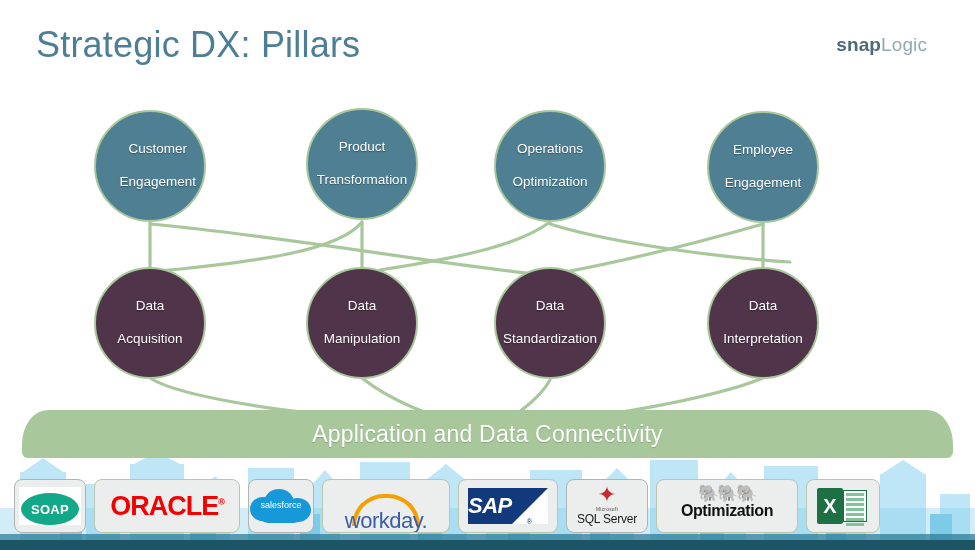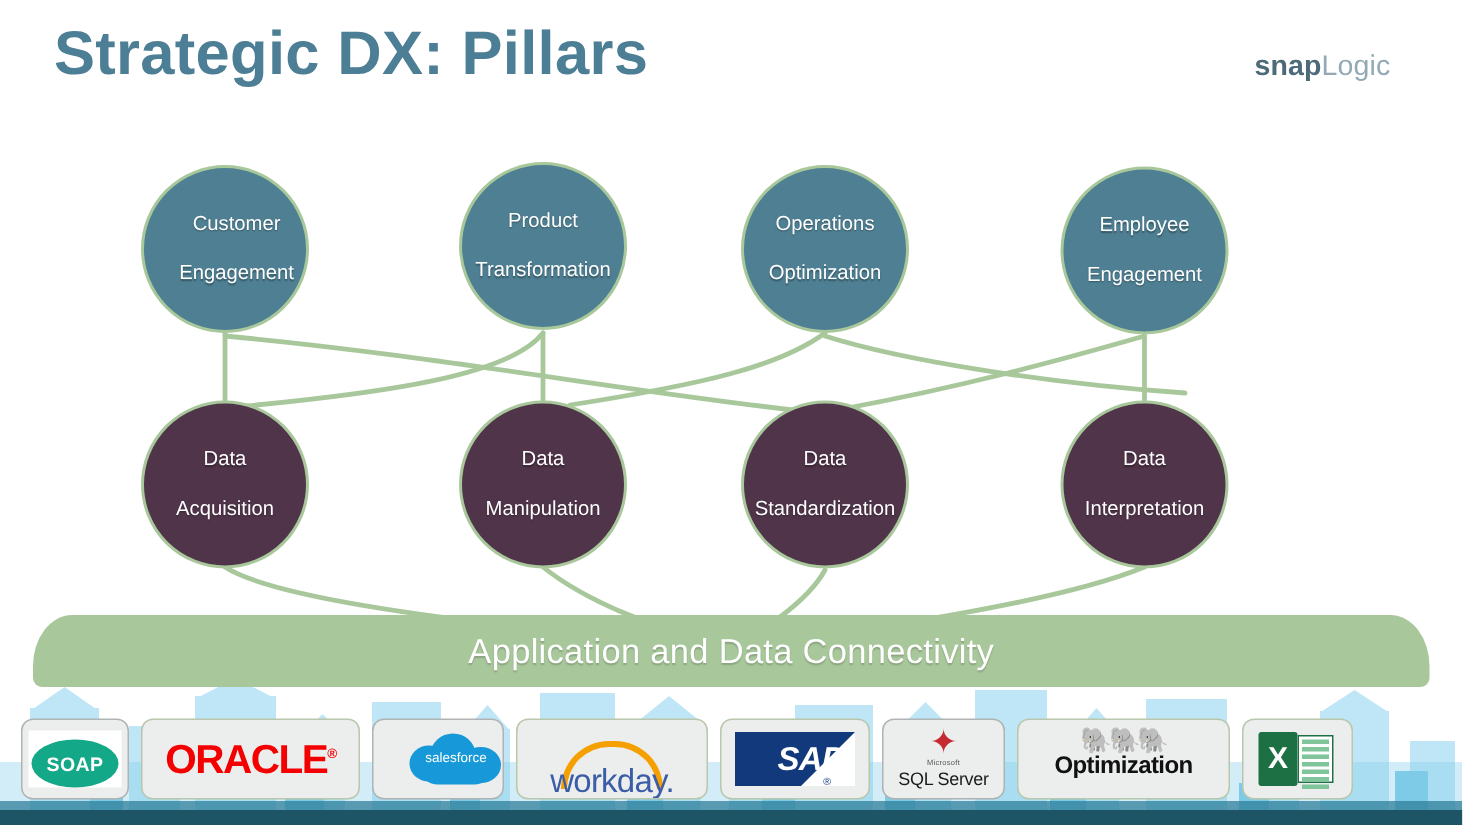--- a/index.html
+++ b/index.html
@@ -9,8 +9,8 @@
 
   
   #page-title{
-    position:absolute;left:36px;top:12px;
-    font-size:41px;font-weight:700;letter-spacing:.2px;
+    position:absolute;left:36px;top:24px;
+    font-size:36px;font-weight:400;letter-spacing:.2px;
     color:#4c7e95;white-space:nowrap;
   }
   #brand-logo{

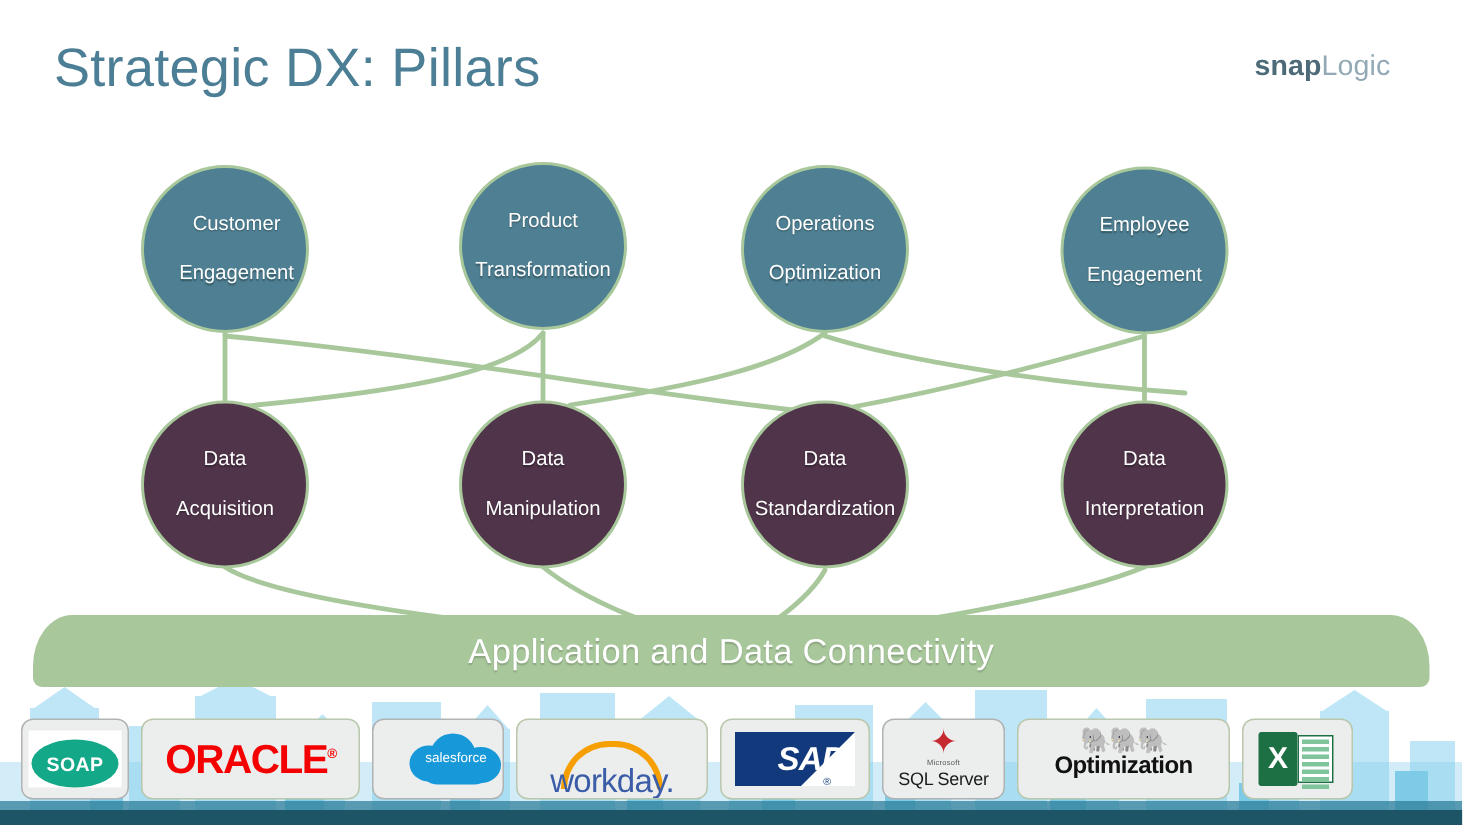--- a/index.html
+++ b/index.html
@@ -64,7 +64,7 @@
 
   .lc-soap{width:72px;}
   .lc-oracle{width:146px;}
-  .lc-salesforce{width:88px;justify-content:flex-end;}
+  .lc-salesforce{width:66px;}
   .lc-workday{width:128px;align-items:flex-end;}
   .lc-sap{width:100px;}
   .lc-sqlserver{width:82px;}

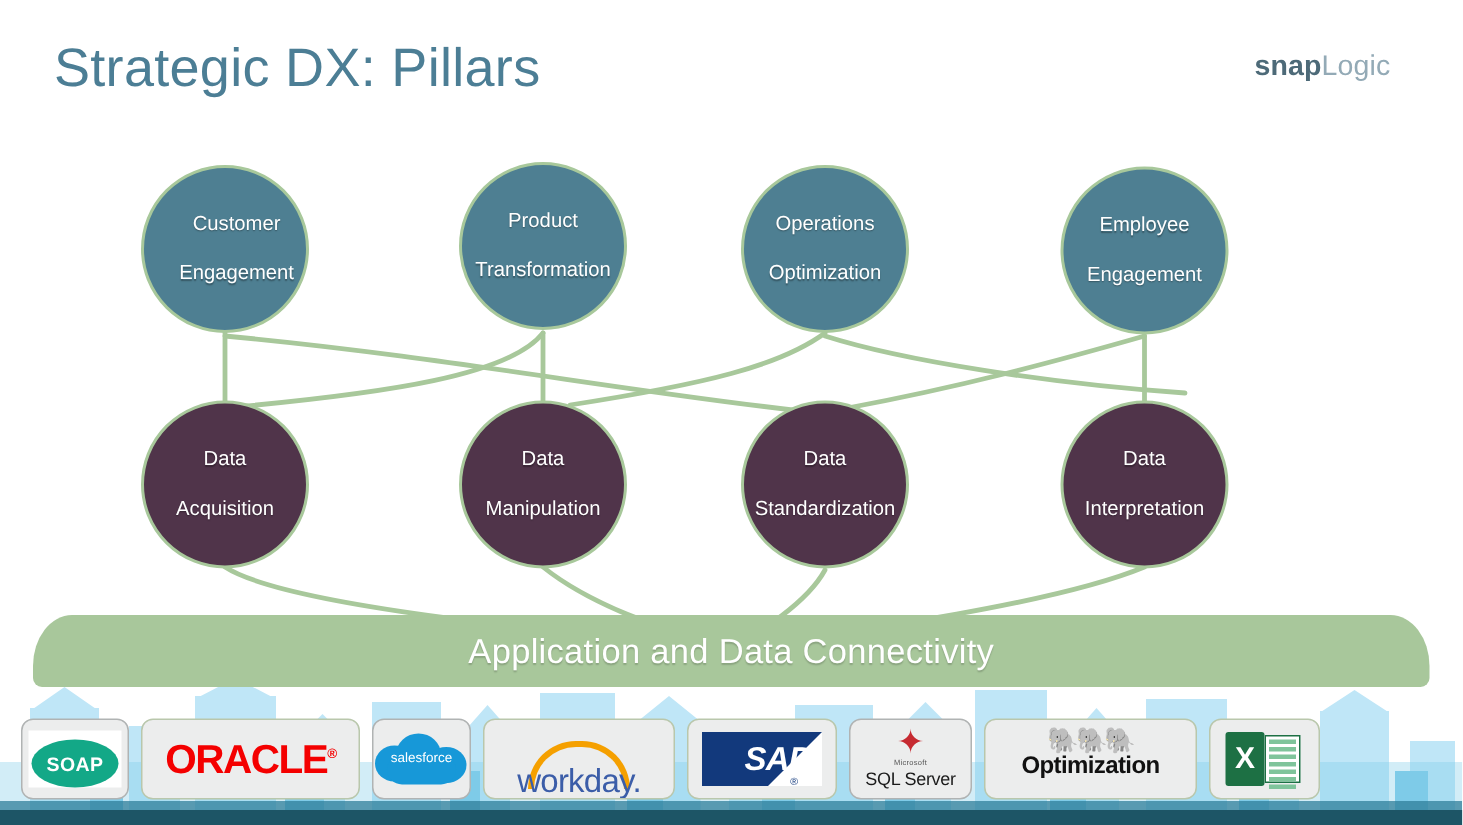--- a/index.html
+++ b/index.html
@@ -96,7 +96,7 @@
   .sap-wrap{position:relative;width:80px;height:36px;background:#fff;}
   .sap-shape{position:absolute;left:0;top:0;width:80px;height:36px;
     background:#12397c;clip-path:polygon(0 0,100% 0,55% 100%,0 100%);}
-  .sap-txt{position:absolute;left:0;top:5px;width:72px;text-align:right;
+  .sap-txt{position:absolute;left:0;top:5px;width:72px;text-align:left;
     color:#fff;font-size:22px;font-weight:700;font-style:italic;letter-spacing:-.5px;}
   .sap-r{position:absolute;right:16px;bottom:-1px;color:#12397c;font-size:7px;}
   .sql-wrap{position:relative;width:76px;height:44px;text-align:center;}

